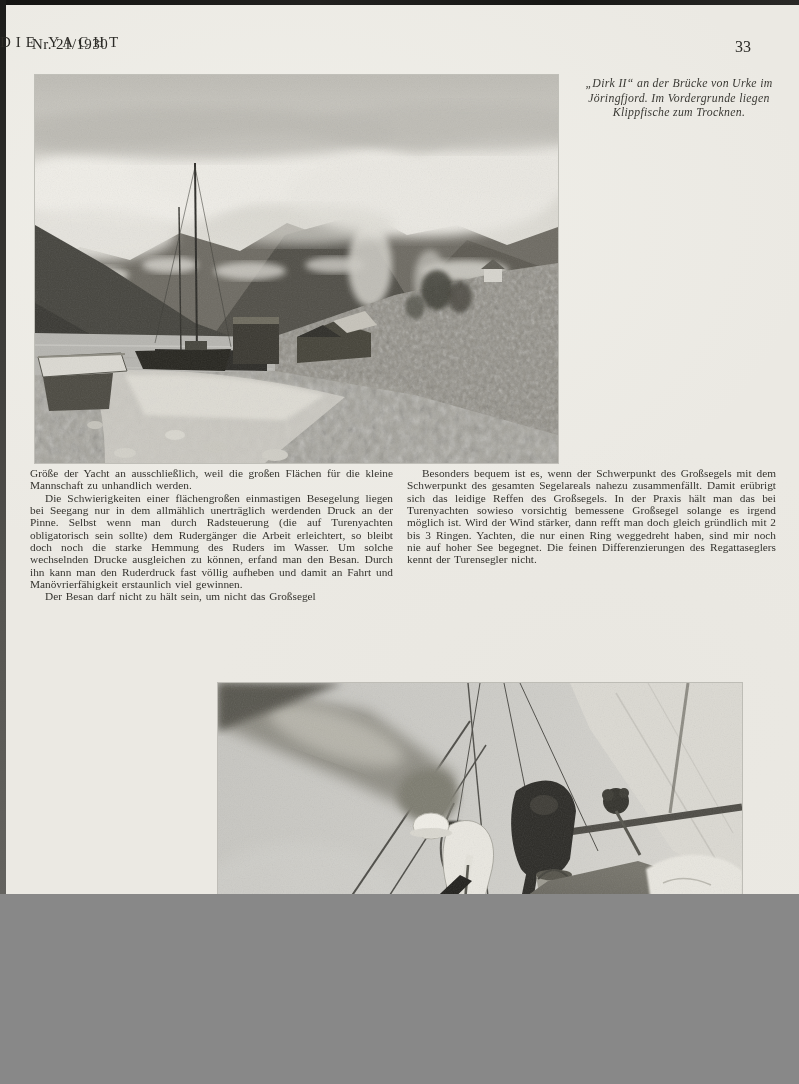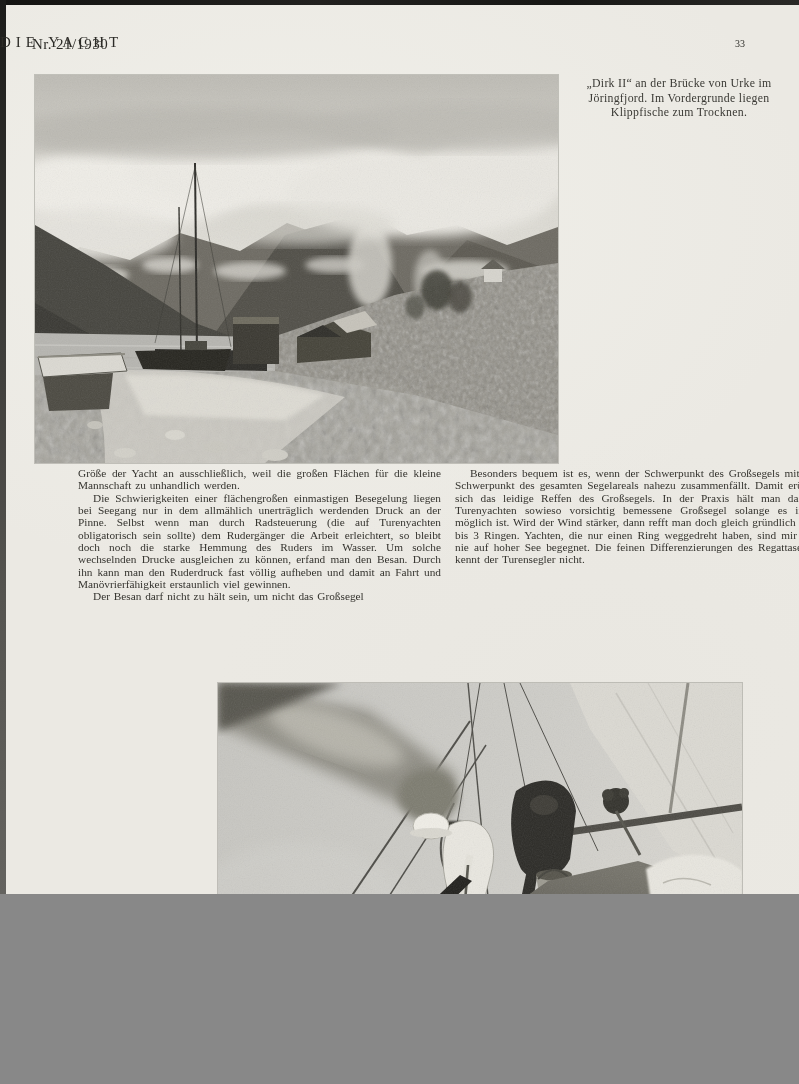--- a/index.html
+++ b/index.html
@@ -22,7 +22,7 @@
   .issue{position:absolute;left:32px;top:36px;font-size:15px;letter-spacing:.4px;color:#2c2b27;}
   .magazine-title{position:absolute;left:0;right:0;top:34px;text-align:left;
     font-size:15px;letter-spacing:5px;color:#2c2b27;}
-  .page-number{position:absolute;left:735px;top:38px;font-size:10px;color:#2c2b27;}
+  .page-number{position:absolute;left:735px;top:38px;font-size:16px;color:#2c2b27;}
 
   .photo{position:absolute;box-shadow:0 0 0 1px rgba(60,58,52,.25), inset 0 0 6px rgba(0,0,0,.25);background:#b9b7b1;}
   .photo-top{left:35px;top:75px;width:523px;height:388px;}

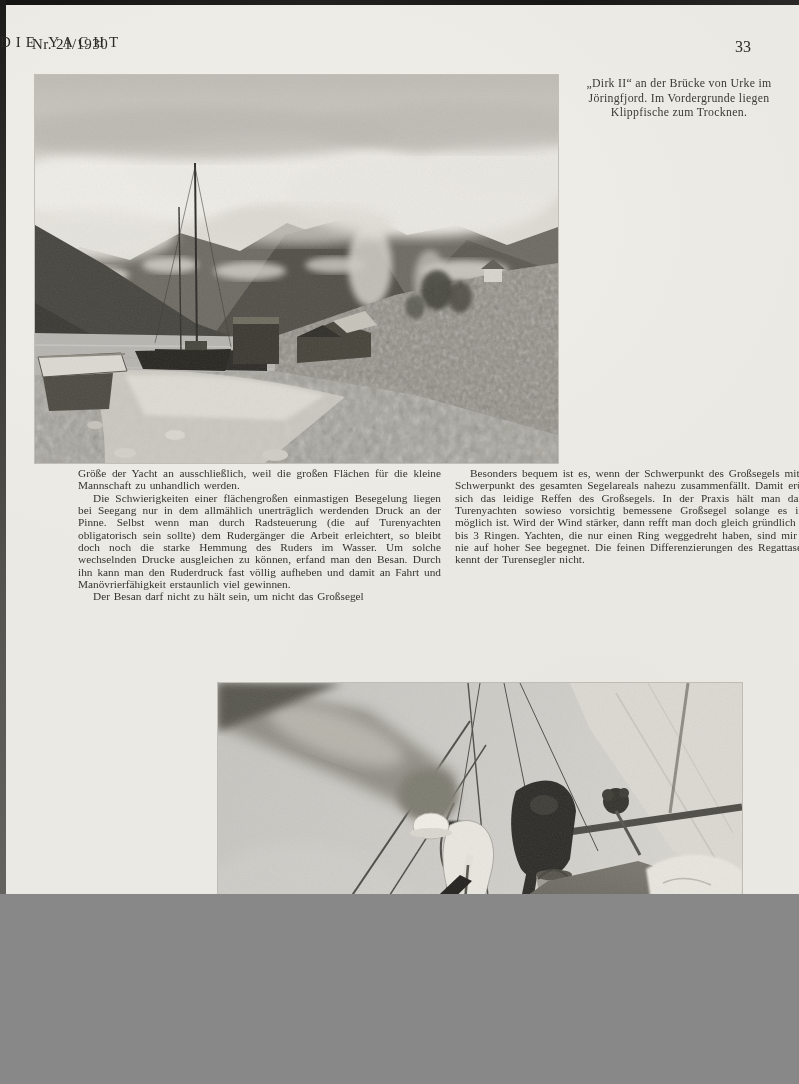--- a/index.html
+++ b/index.html
@@ -30,7 +30,7 @@
   .photo svg{display:block;}
 
   .caption-top{position:absolute;left:561px;top:76px;width:236px;
-    font-size:11.8px;line-height:14.6px;text-align:center;
+    font-style:italic;font-size:11.8px;line-height:14.6px;text-align:center;
     color:#3a3934;letter-spacing:.3px;}
   .caption-bottom{position:absolute;left:35px;top:1034px;width:320px;
     font-style:italic;font-weight:bold;font-size:17px;color:#2e2d29;letter-spacing:.3px;}

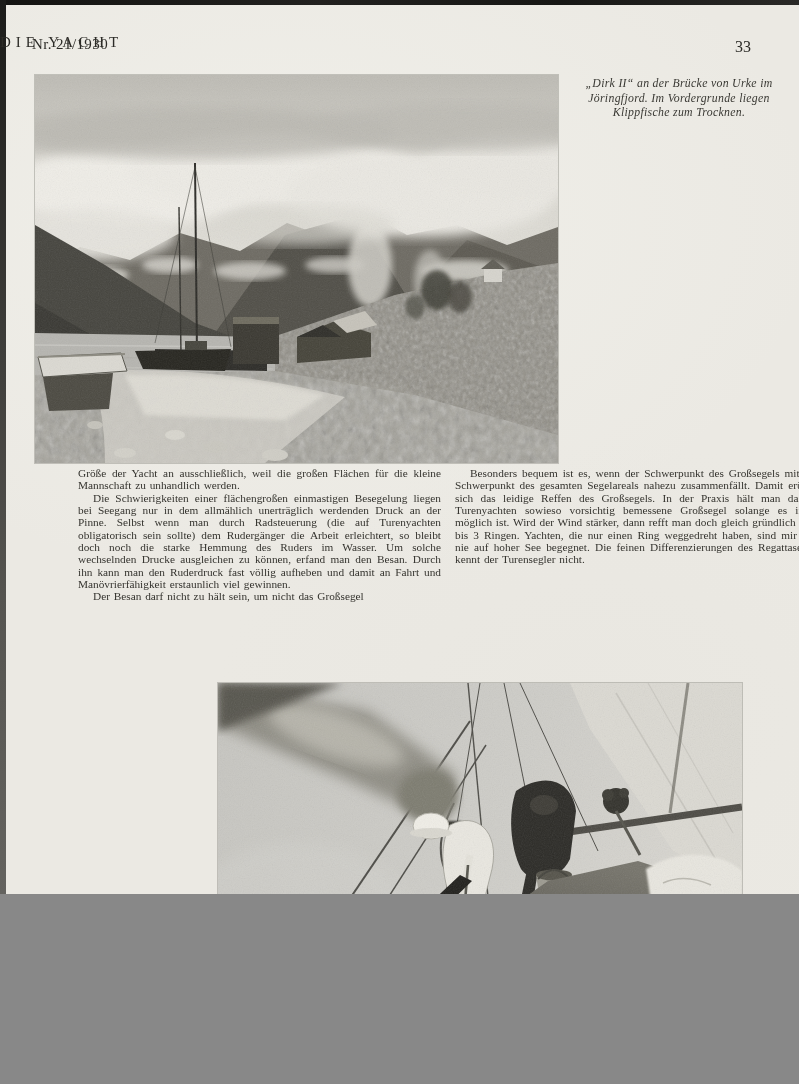--- a/index.html
+++ b/index.html
@@ -36,7 +36,7 @@
     font-style:italic;font-weight:bold;font-size:17px;color:#2e2d29;letter-spacing:.3px;}
 
   .col{position:absolute;top:467px;font-size:11.3px;line-height:12.35px;
-    text-align:justify;word-spacing:1px;color:#34332e;margin-left:48px;}
+    text-align:justify;word-spacing:1px;color:#34332e;}
   .col p{margin:0;}
   .col p.indent{text-indent:15px;}
   .col-left{left:30px;width:363px;}

